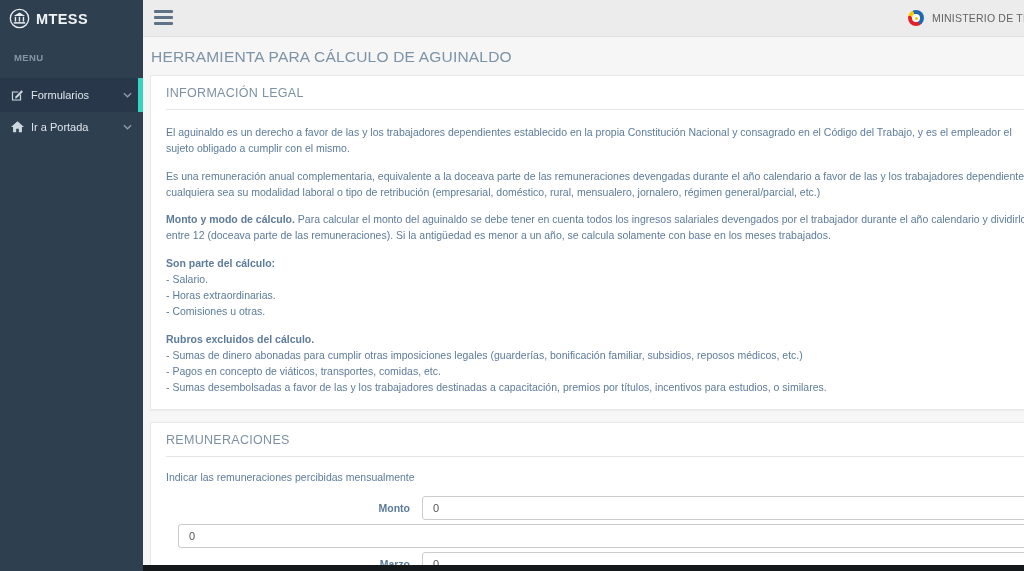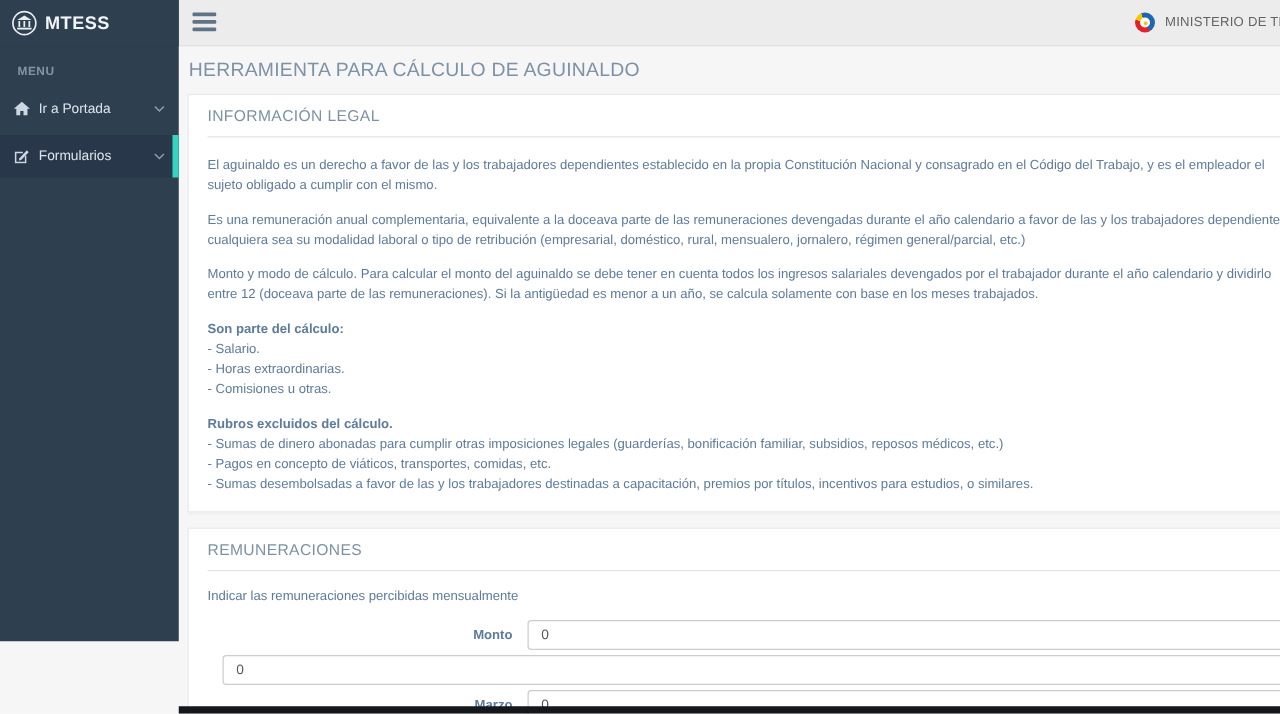--- a/index.html
+++ b/index.html
@@ -7,7 +7,7 @@
   .app { position:relative; width:1024px; height:571px; overflow:hidden; }
 
   
-  .sidebar { position:absolute; left:0; top:0; width:143px; height:513px; background:#2e3f50; z-index:5; }
+  .sidebar { position:absolute; left:0; top:0; width:143px; height:571px; background:#2e3f50; z-index:5; }
   .brand { height:37px; display:flex; align-items:center; padding-left:9px; background:#2e3f50; }
   .brand-logo { width:21px; height:21px; flex:0 0 21px; }
   .brand-text { color:#f2f5f8; font-size:14.5px; font-weight:bold; letter-spacing:0.4px; margin-left:6px; }

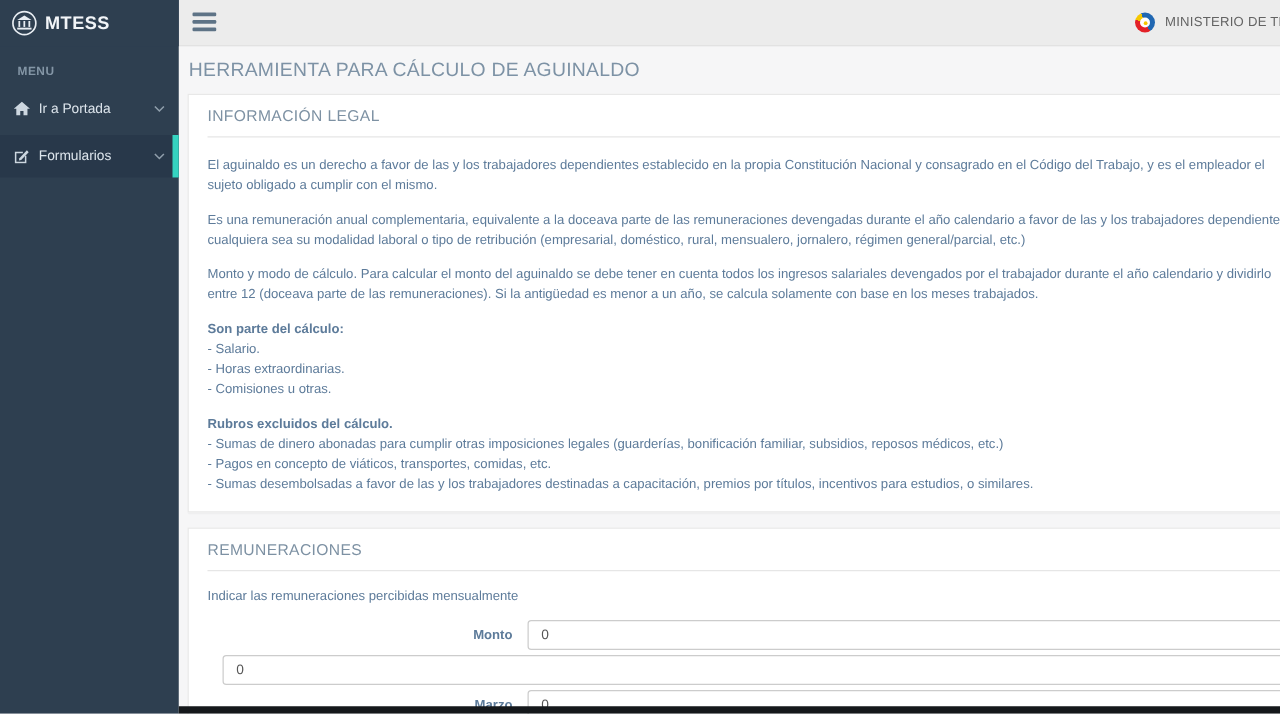--- a/index.html
+++ b/index.html
@@ -70,16 +70,6 @@
 
     <div class="menu-label">MENU</div>
 
-    <div class="nav-item">
-      <svg class="nav-ic" viewBox="0 0 16 14">
-        <path d="M8 0 L16 7 H13.5 V13.5 H9.6 V9.3 H6.4 V13.5 H2.5 V7 H0 Z" fill="#cdd7e0"></path>
-      </svg>
-      <span>Ir a Portada</span>
-      <svg class="chev" viewBox="0 0 10 6">
-        <path d="M1 1 L5 5 L9 1" stroke="#a9b7c3" stroke-width="1.4" fill="none"></path>
-      </svg>
-    </div>
-
     <div class="nav-item active">
       <svg class="nav-ic" viewBox="0 0 16 15">
         <path d="M1 3 H9 V4.5 H2.5 V13 H11 V7 H12.5 V14.5 H1 Z" fill="#cdd7e0"></path>
@@ -90,6 +80,16 @@
         <path d="M1 1 L5 5 L9 1" stroke="#a9b7c3" stroke-width="1.4" fill="none"></path>
       </svg>
       <span class="accent"></span>
+    </div>
+
+    <div class="nav-item">
+      <svg class="nav-ic" viewBox="0 0 16 14">
+        <path d="M8 0 L16 7 H13.5 V13.5 H9.6 V9.3 H6.4 V13.5 H2.5 V7 H0 Z" fill="#cdd7e0"></path>
+      </svg>
+      <span>Ir a Portada</span>
+      <svg class="chev" viewBox="0 0 10 6">
+        <path d="M1 1 L5 5 L9 1" stroke="#a9b7c3" stroke-width="1.4" fill="none"></path>
+      </svg>
     </div>
   </div>
 

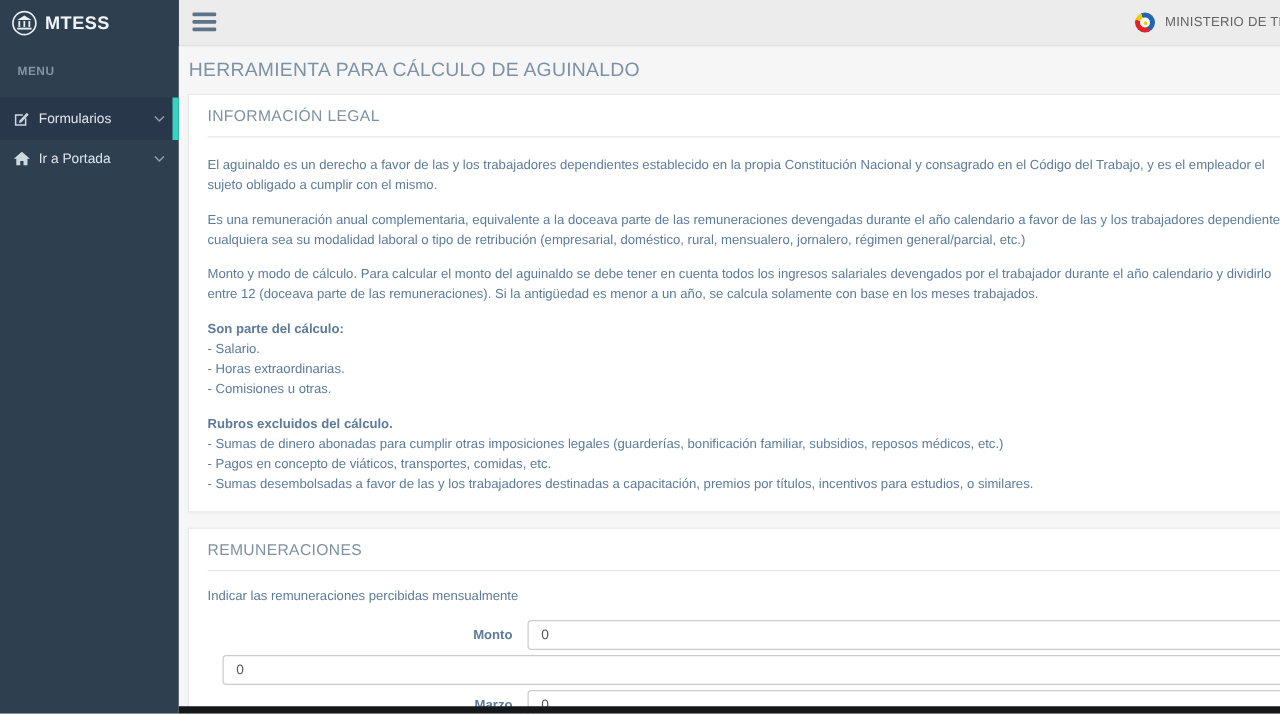--- a/index.html
+++ b/index.html
@@ -37,7 +37,7 @@
   .card-body { padding:14px 15px 13px 15px; }
 
   .legal-p { color:#5d7b9a; font-size:10.5px; line-height:1.55; margin-bottom:11px; }
-  .legal-b { font-weight:normal; }
+  .legal-b { font-weight:bold; }
   .legal-list-header { color:#5d7b9a; font-size:10.5px; font-weight:bold; line-height:1.55; }
   .legal-list div { color:#5d7b9a; font-size:10.5px; line-height:1.55; }
   .legal-gap { height:11px; }

